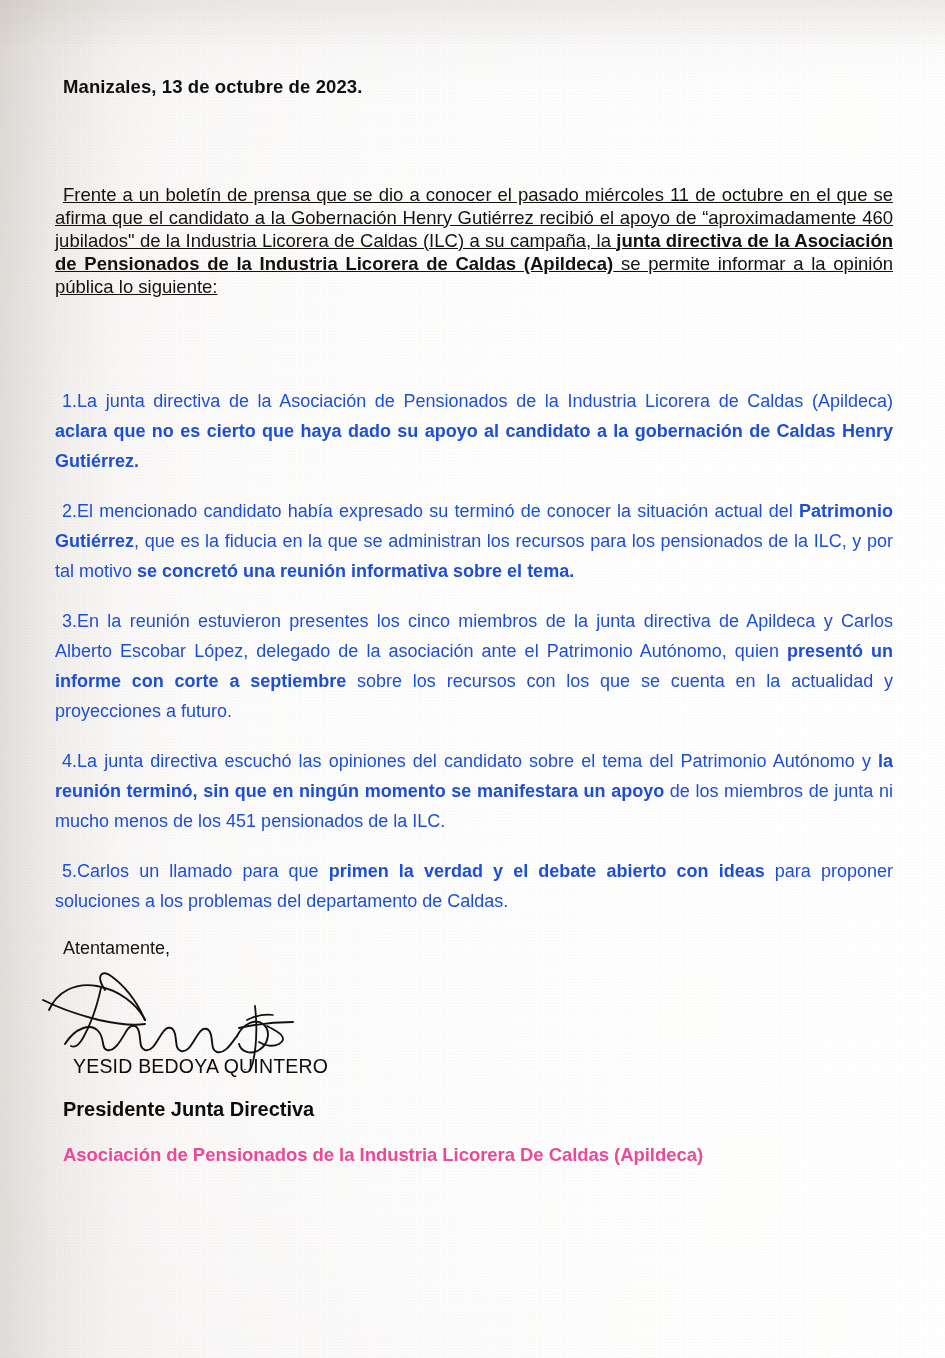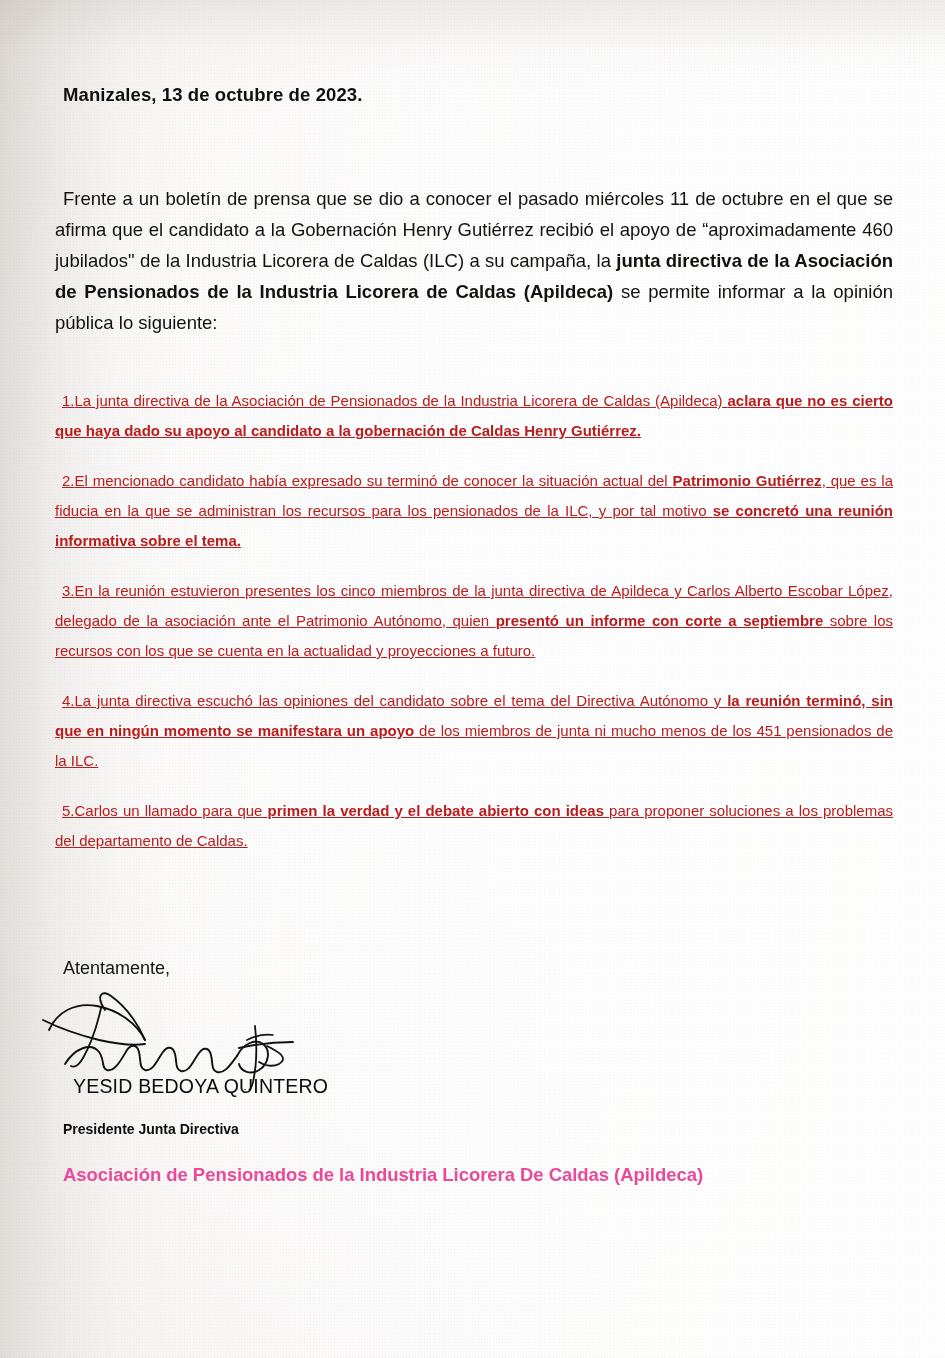--- a/index.html
+++ b/index.html
@@ -60,7 +60,7 @@
 
   .doc-date {
     position: absolute;
-    top: 84px;
+    top: 76px;
     left: 8px;
     font-size: 18.5px;
     font-weight: bold;

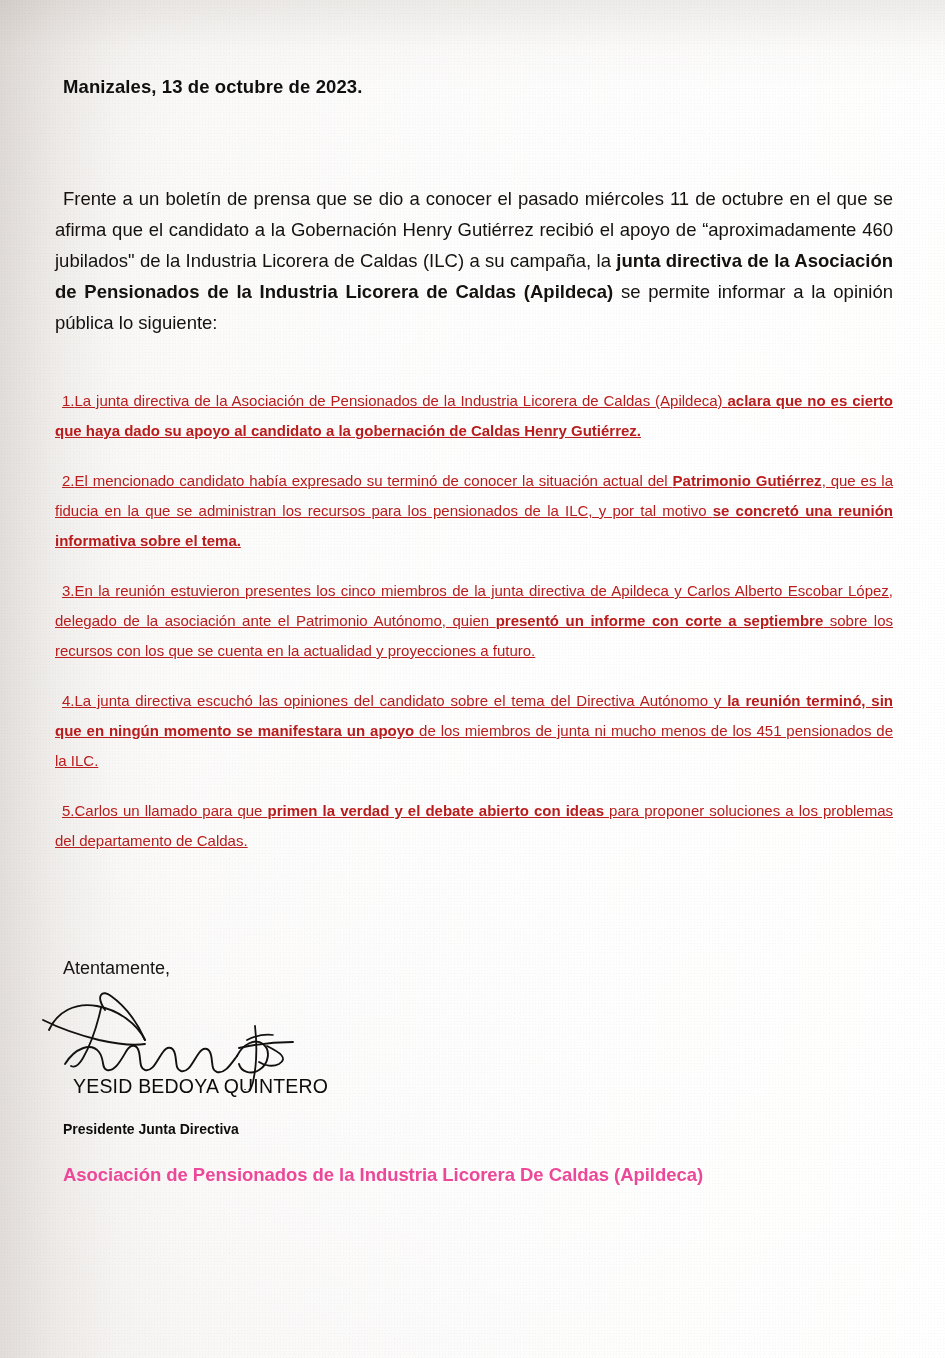--- a/index.html
+++ b/index.html
@@ -74,10 +74,11 @@
     left: 0;
     width: 838px;
     font-size: 18.5px;
-    line-height: 31px;
+    line-height: 23px;
     text-align: justify;
     text-indent: 8px;
     color: #14110f;
+    text-decoration: underline;
   }
 
   .items {

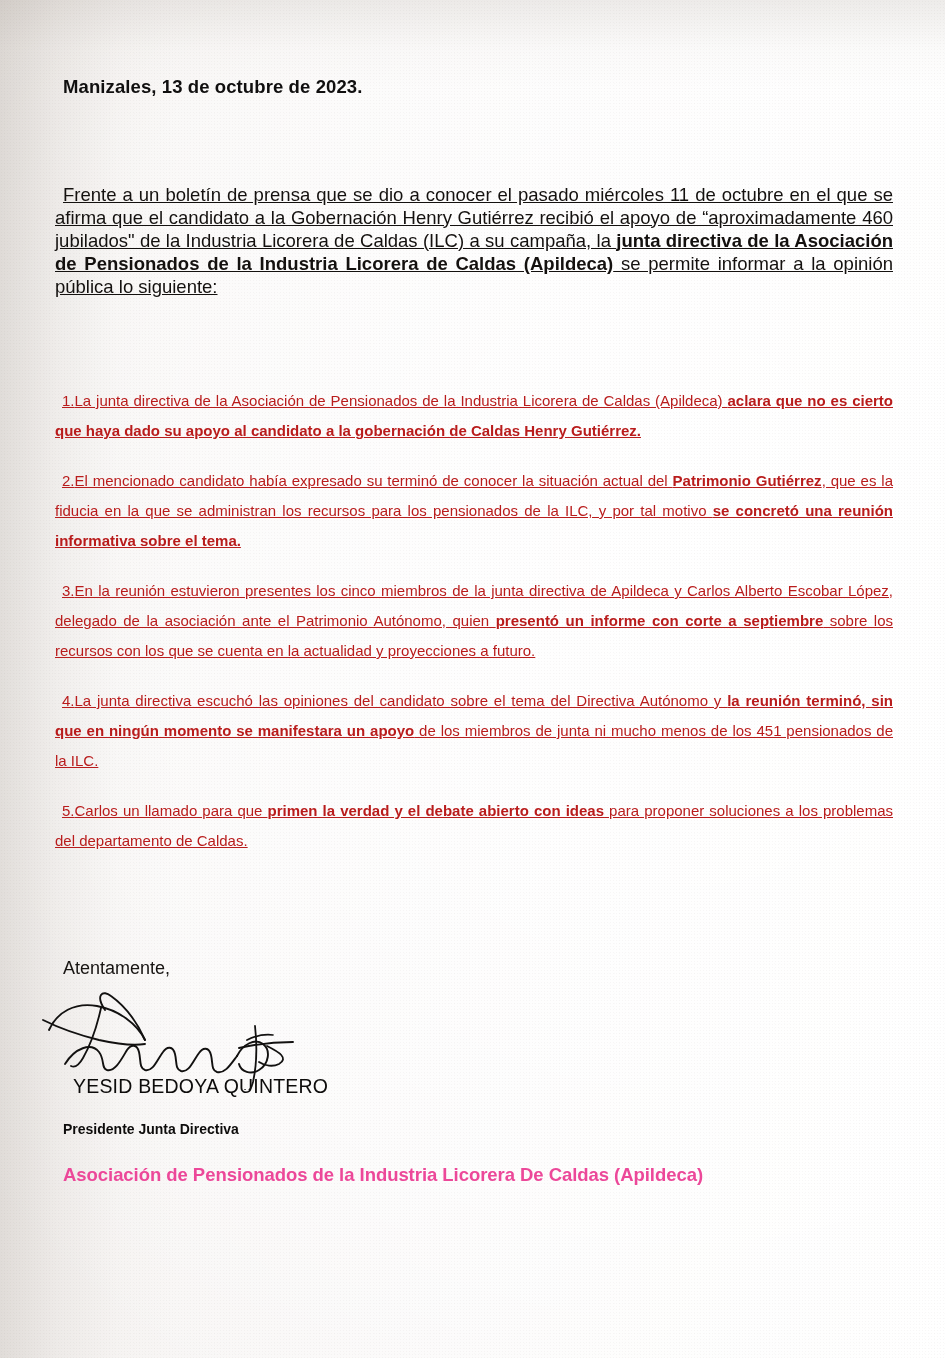--- a/index.html
+++ b/index.html
@@ -88,13 +88,12 @@
     width: 838px;
   }
   .item {
-    font-size: 15px;
+    font-size: 18px;
     line-height: 30px;
     text-align: justify;
     text-indent: 7px;
     margin: 0 0 20px 0;
-    color: #b91c1c;
-    text-decoration: underline;
+    color: #1d4ed8;
   }
   .item:last-child { margin-bottom: 0; }
 

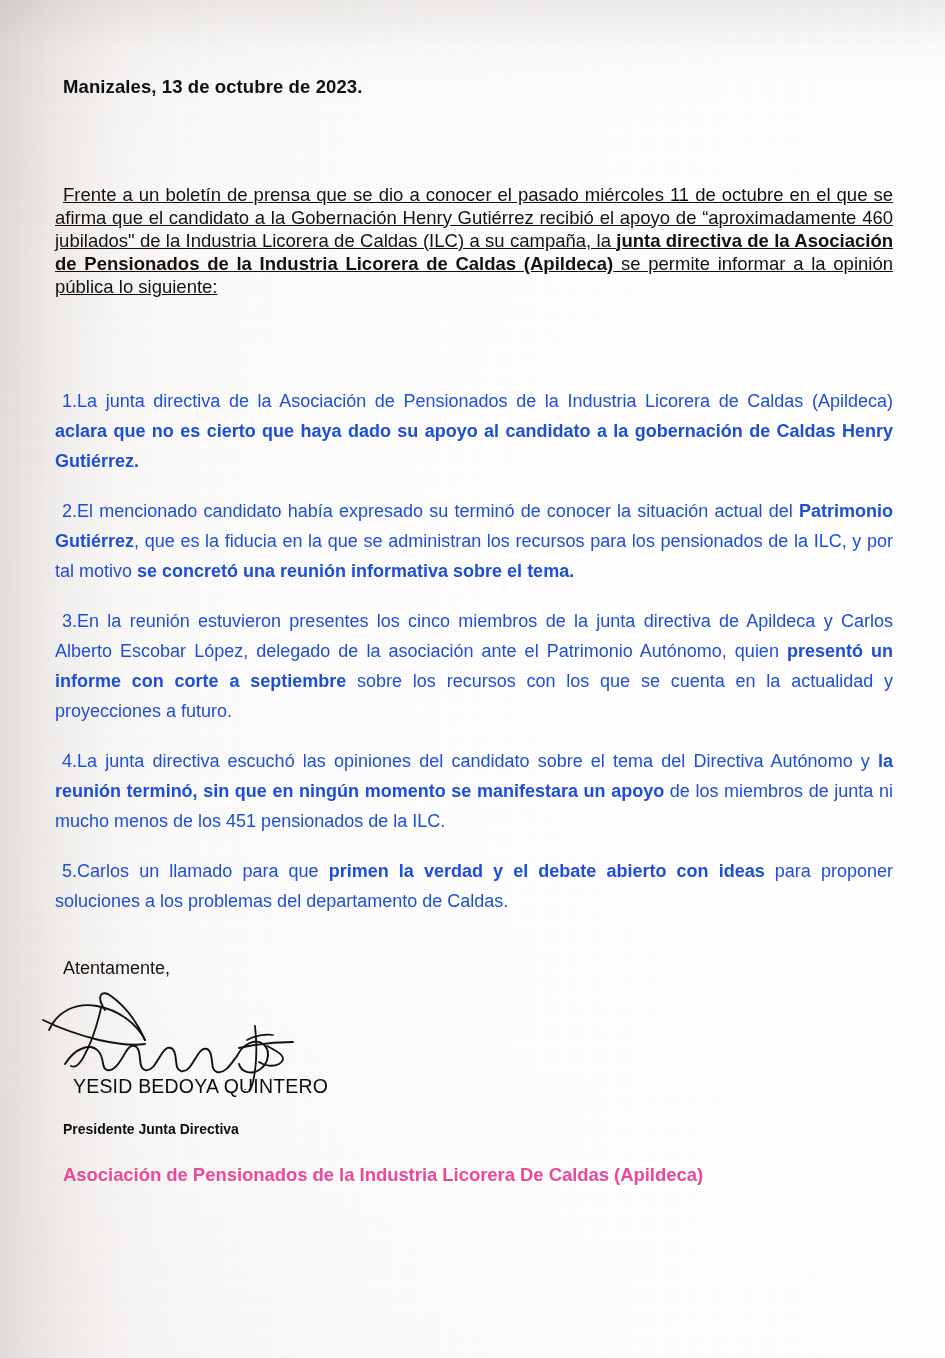--- a/index.html
+++ b/index.html
@@ -175,7 +175,7 @@
     </p>
 
     <p class="item">
-      <span>4.</span><span>La junta directiva escuchó las opiniones del candidato sobre el tema del Directiva Autónomo y </span><b>la reunión terminó, sin que en ningún momento se manifestara un apoyo</b><span> de los miembros de junta ni mucho menos de los 451 pensionados de la ILC.</span>
+      <span>4.</span><span>La junta directiva escuchó las opiniones del candidato sobre el tema del Patrimonio Autónomo y </span><b>la reunión terminó, sin que en ningún momento se manifestara un apoyo</b><span> de los miembros de junta ni mucho menos de los 451 pensionados de la ILC.</span>
     </p>
 
     <p class="item">

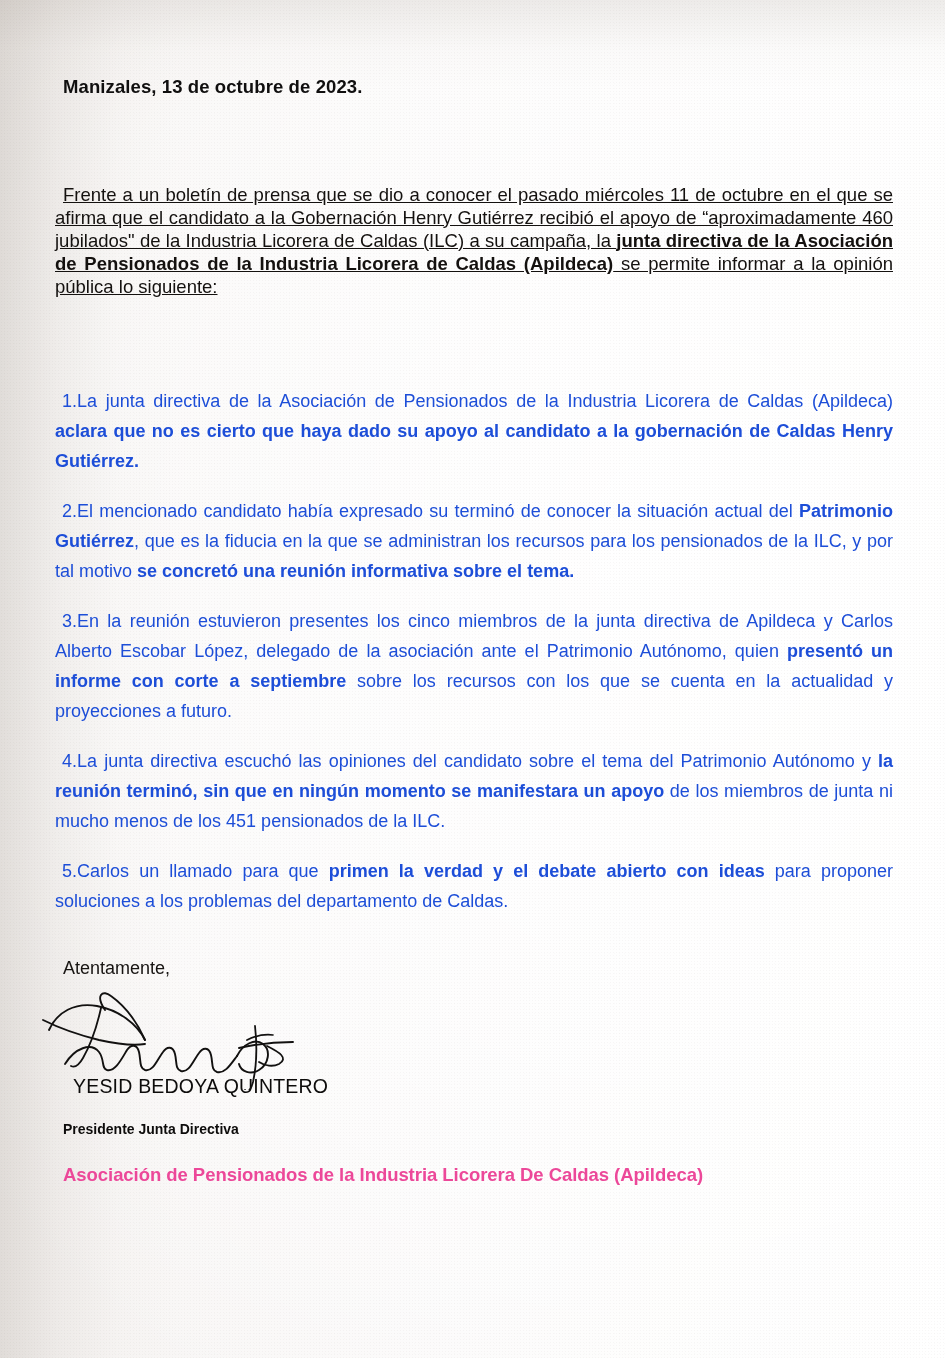--- a/index.html
+++ b/index.html
@@ -102,7 +102,7 @@
   
   .sign-block {
     position: absolute;
-    top: 956px;
+    top: 936px;
     left: 8px;
     width: 830px;
   }

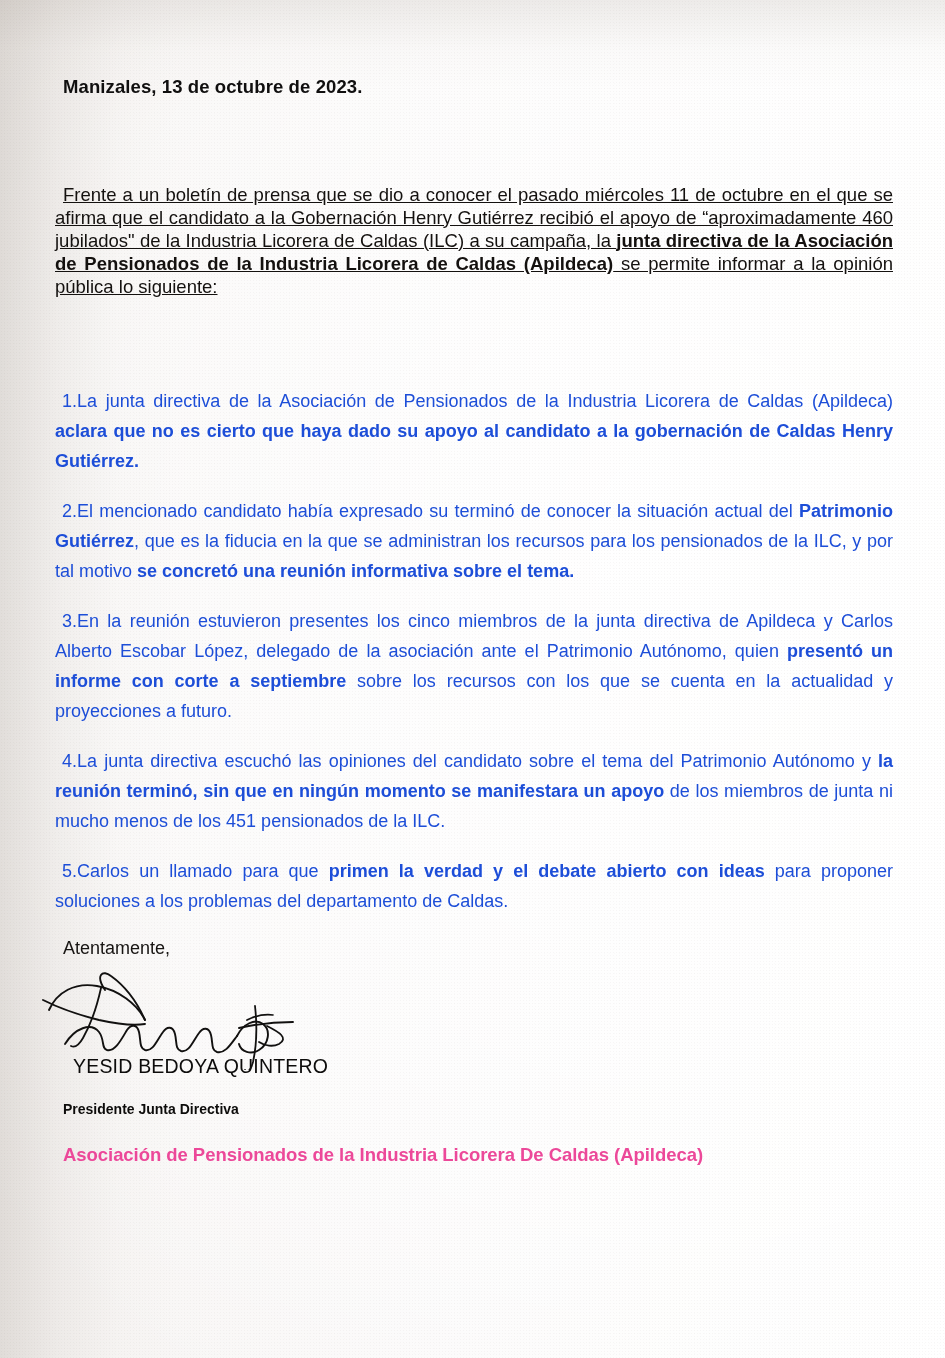--- a/index.html
+++ b/index.html
@@ -129,7 +129,7 @@
     margin-left: 10px;
   }
   .sign-role {
-    font-size: 14px;
+    font-size: 20px;
     font-weight: bold;
     line-height: 24px;
     margin-top: 19px;

